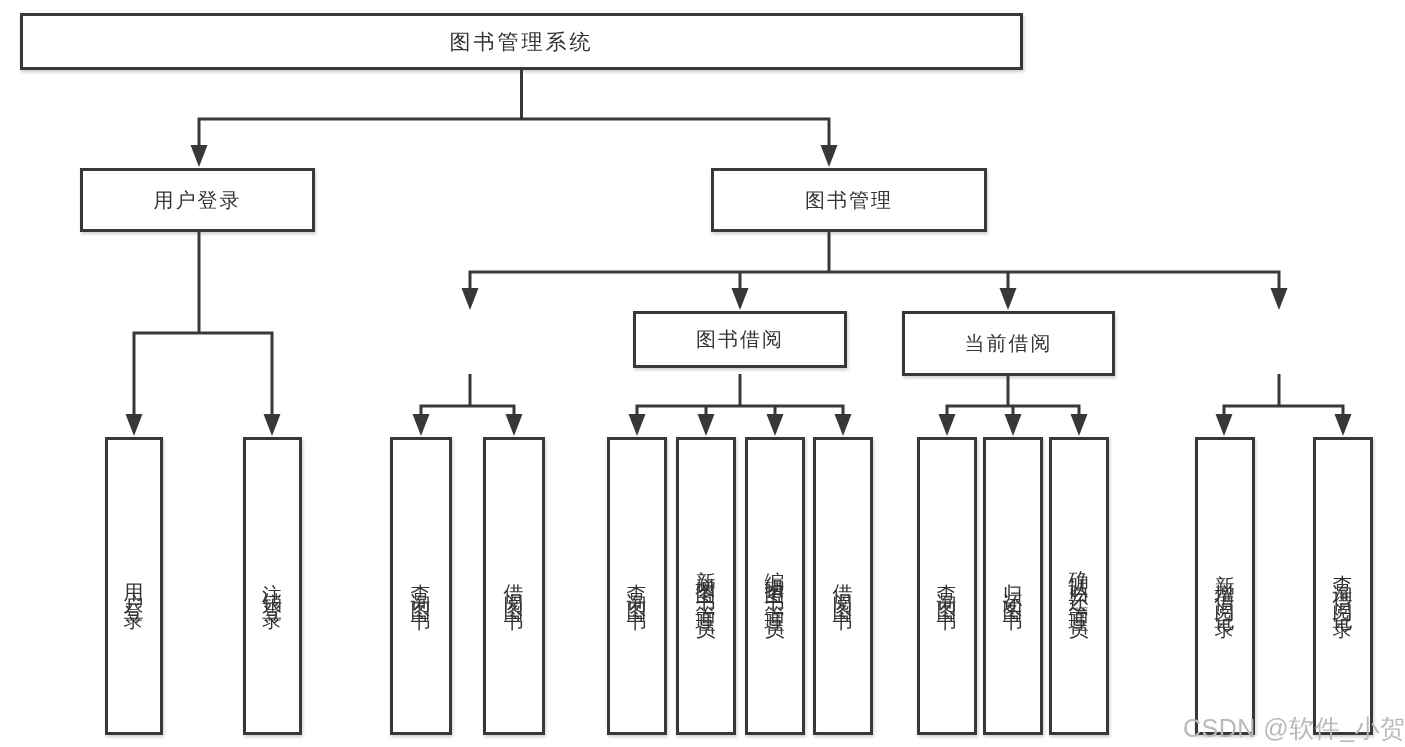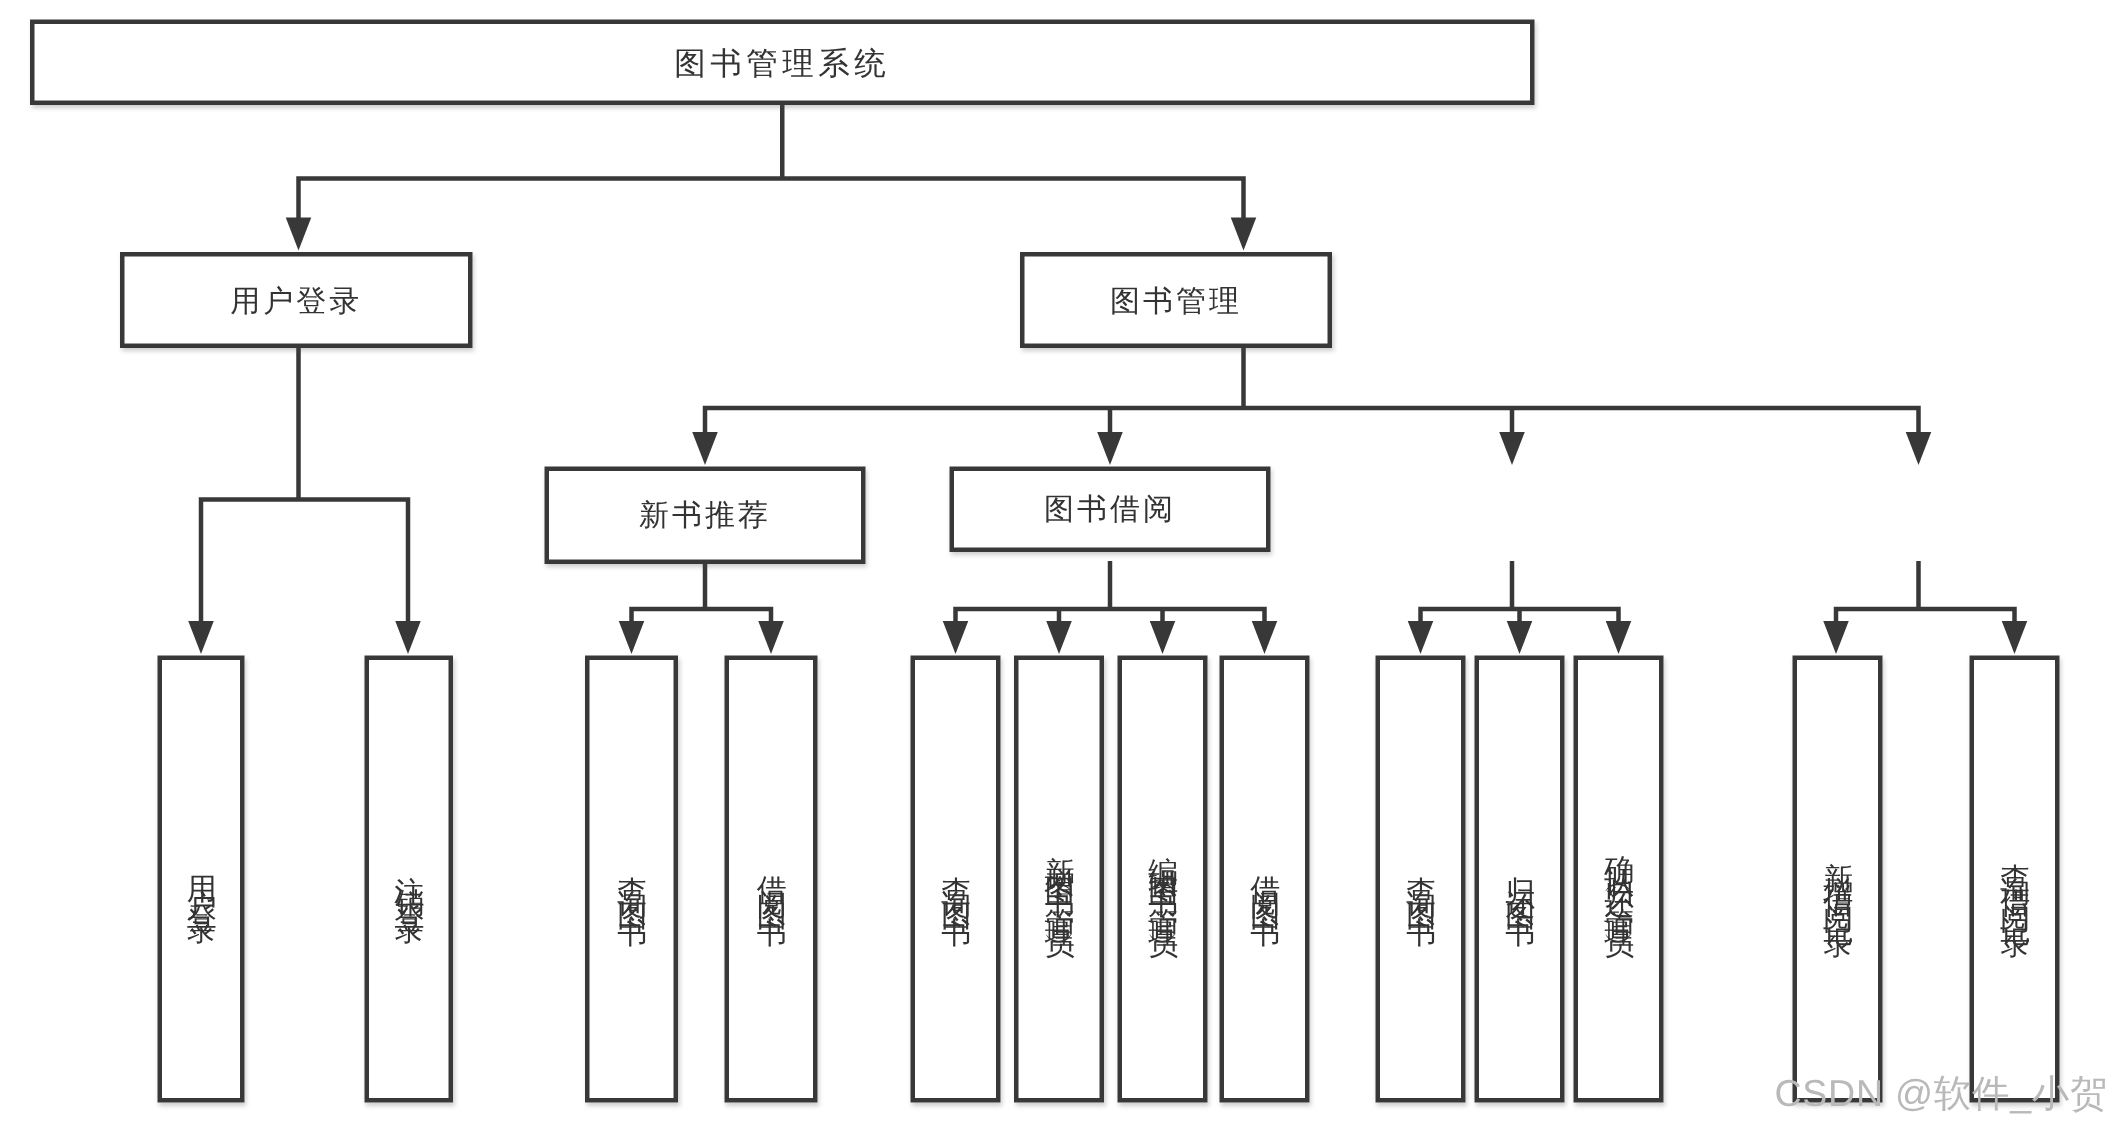--- a/index.html
+++ b/index.html
@@ -118,7 +118,7 @@
   <div class="node" style="left:80px;top:168px;width:235px;height:64px">
     <span class="lbl">用户登录</span>
   </div>
-  <div class="node" style="left:680px;top:168px;width:208px;height:64px">
+  <div class="node" style="left:711px;top:168px;width:276px;height:64px">
     <span class="lbl">图书管理</span>
   </div>
 

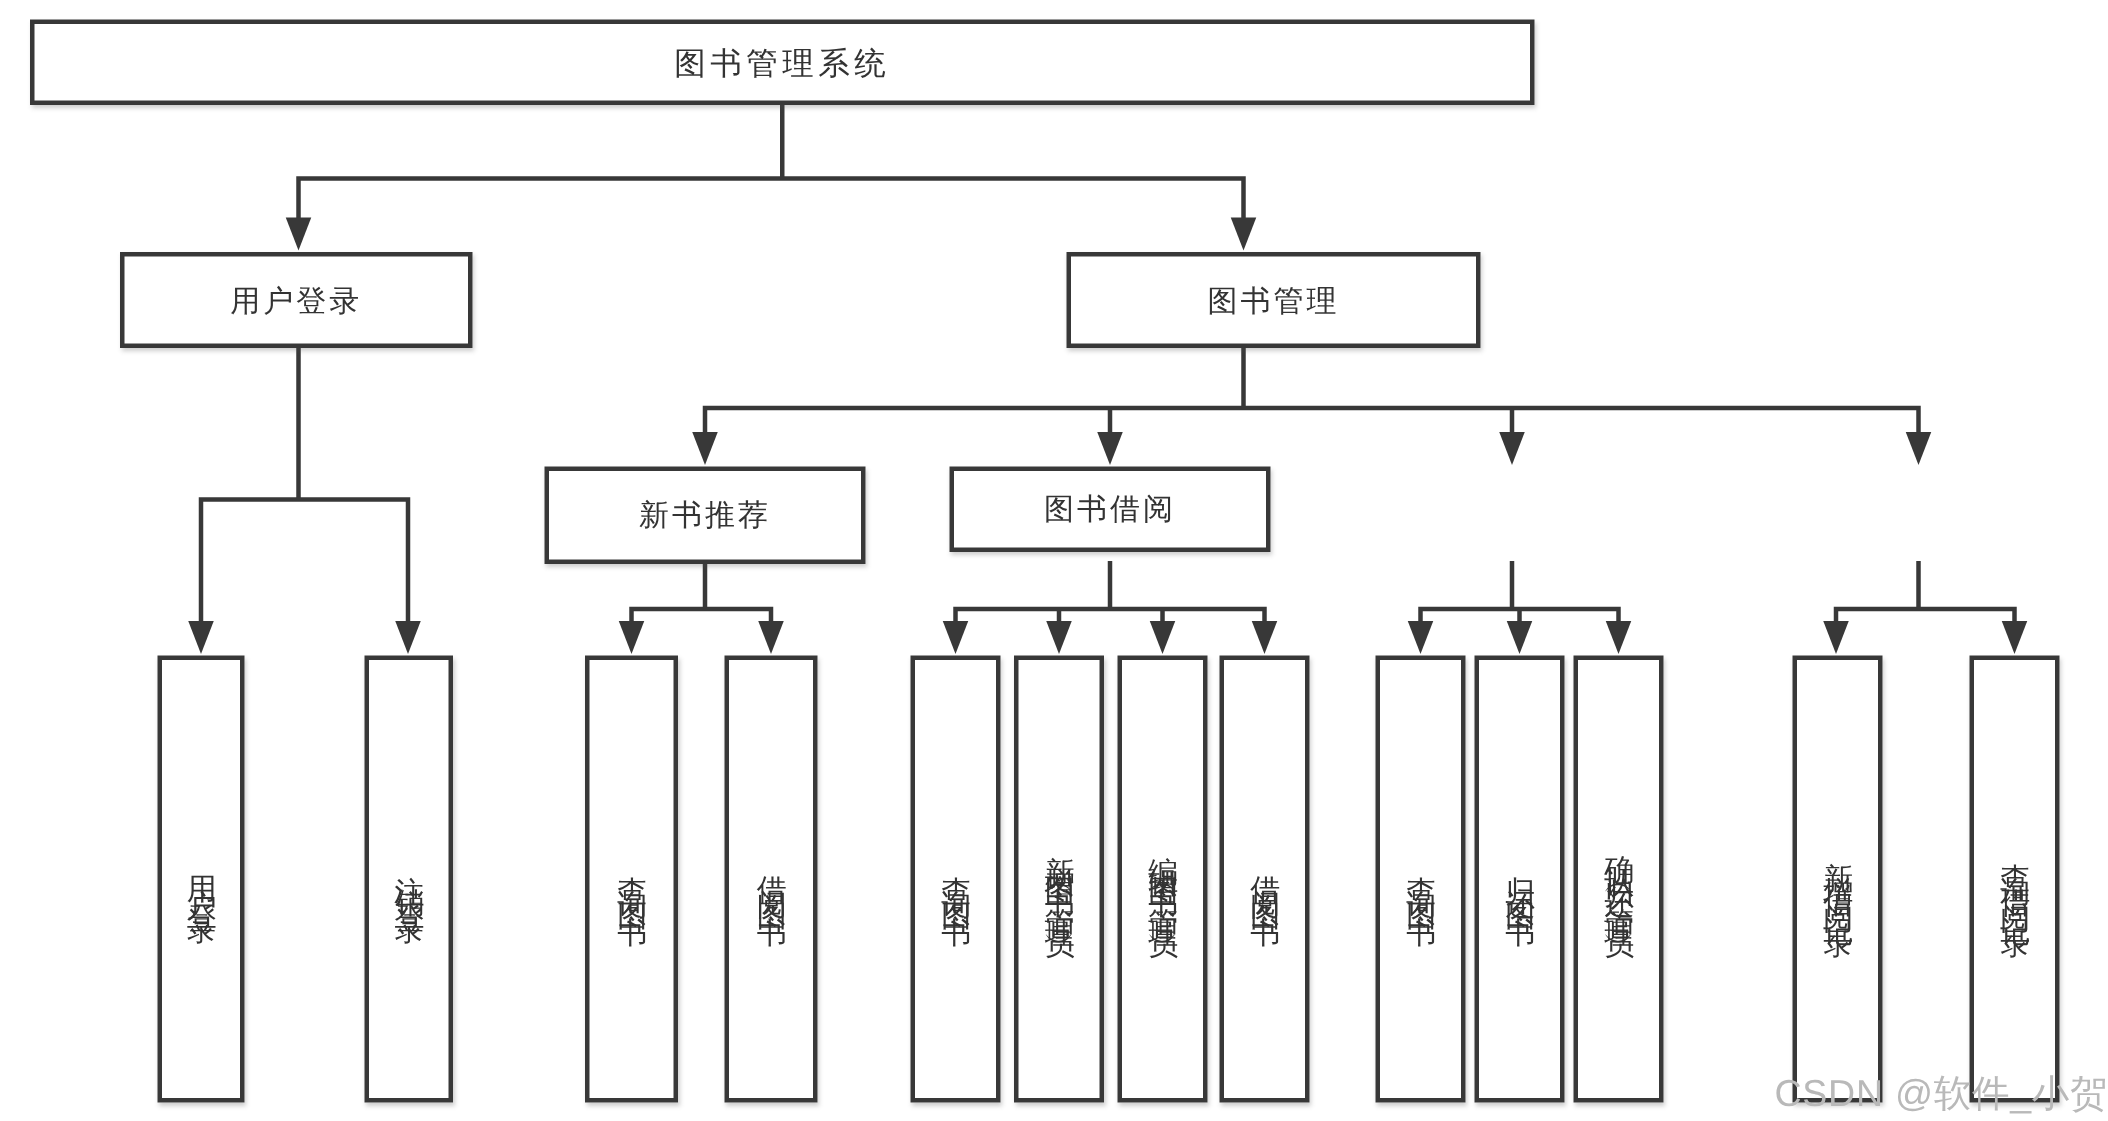--- a/index.html
+++ b/index.html
@@ -122,9 +122,6 @@
     <span class="lbl">图书管理</span>
   </div>
 
-  <div class="node" style="left:363px;top:311px;width:214px;height:65px">
-    <span class="lbl">新书推荐</span>
-  </div>
   <div class="node" style="left:633px;top:311px;width:214px;height:57px">
     <span class="lbl">图书借阅</span>
   </div>

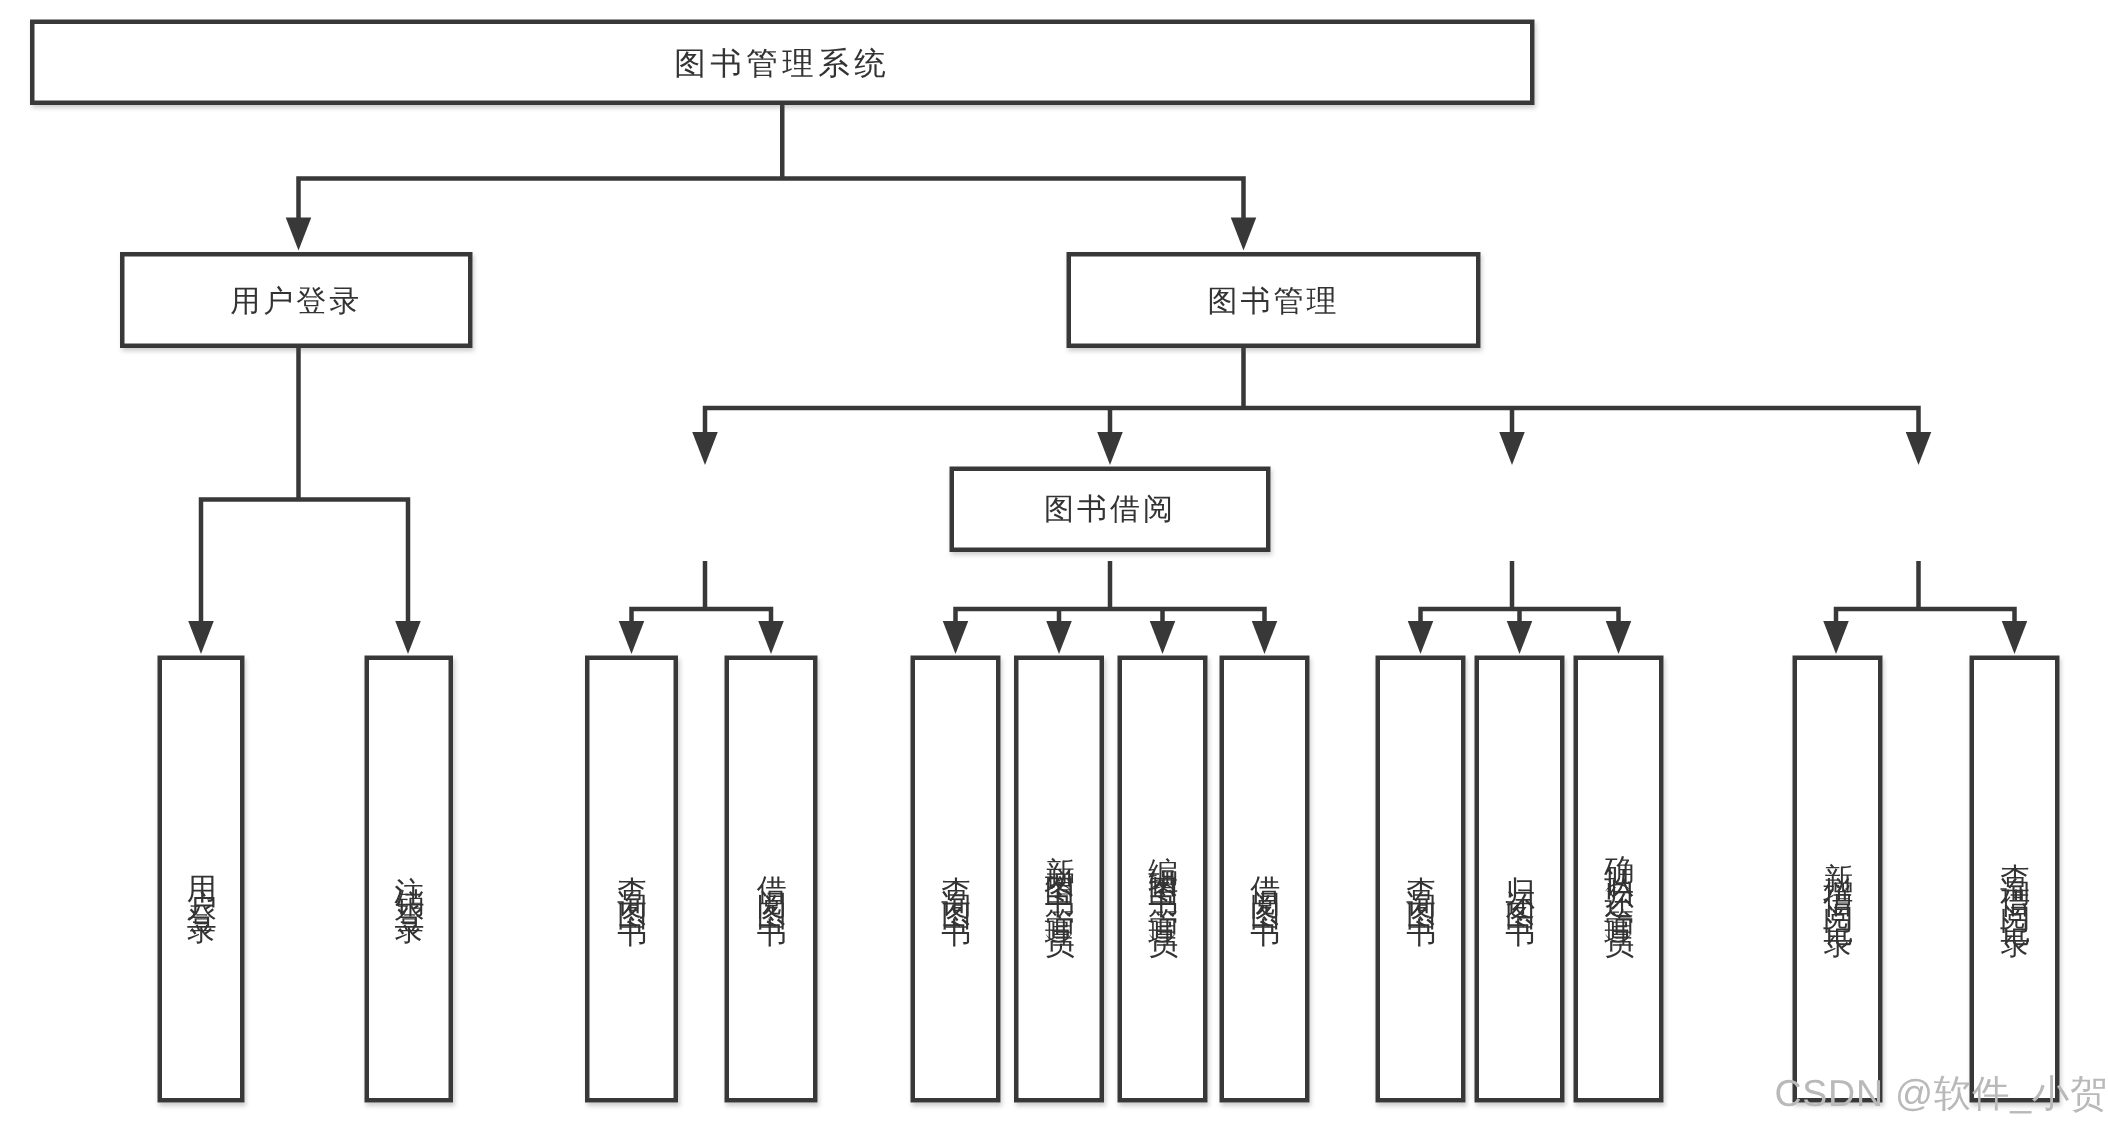--- a/index.html
+++ b/index.html
@@ -125,6 +125,9 @@
   <div class="node" style="left:633px;top:311px;width:214px;height:57px">
     <span class="lbl">图书借阅</span>
   </div>
+  <div class="node" style="left:902px;top:311px;width:213px;height:65px">
+    <span class="lbl">当前借阅</span>
+  </div>
 
   <div class="leaf" style="left:105px;width:58px">
     <span class="vlbl">用户登录</span>

